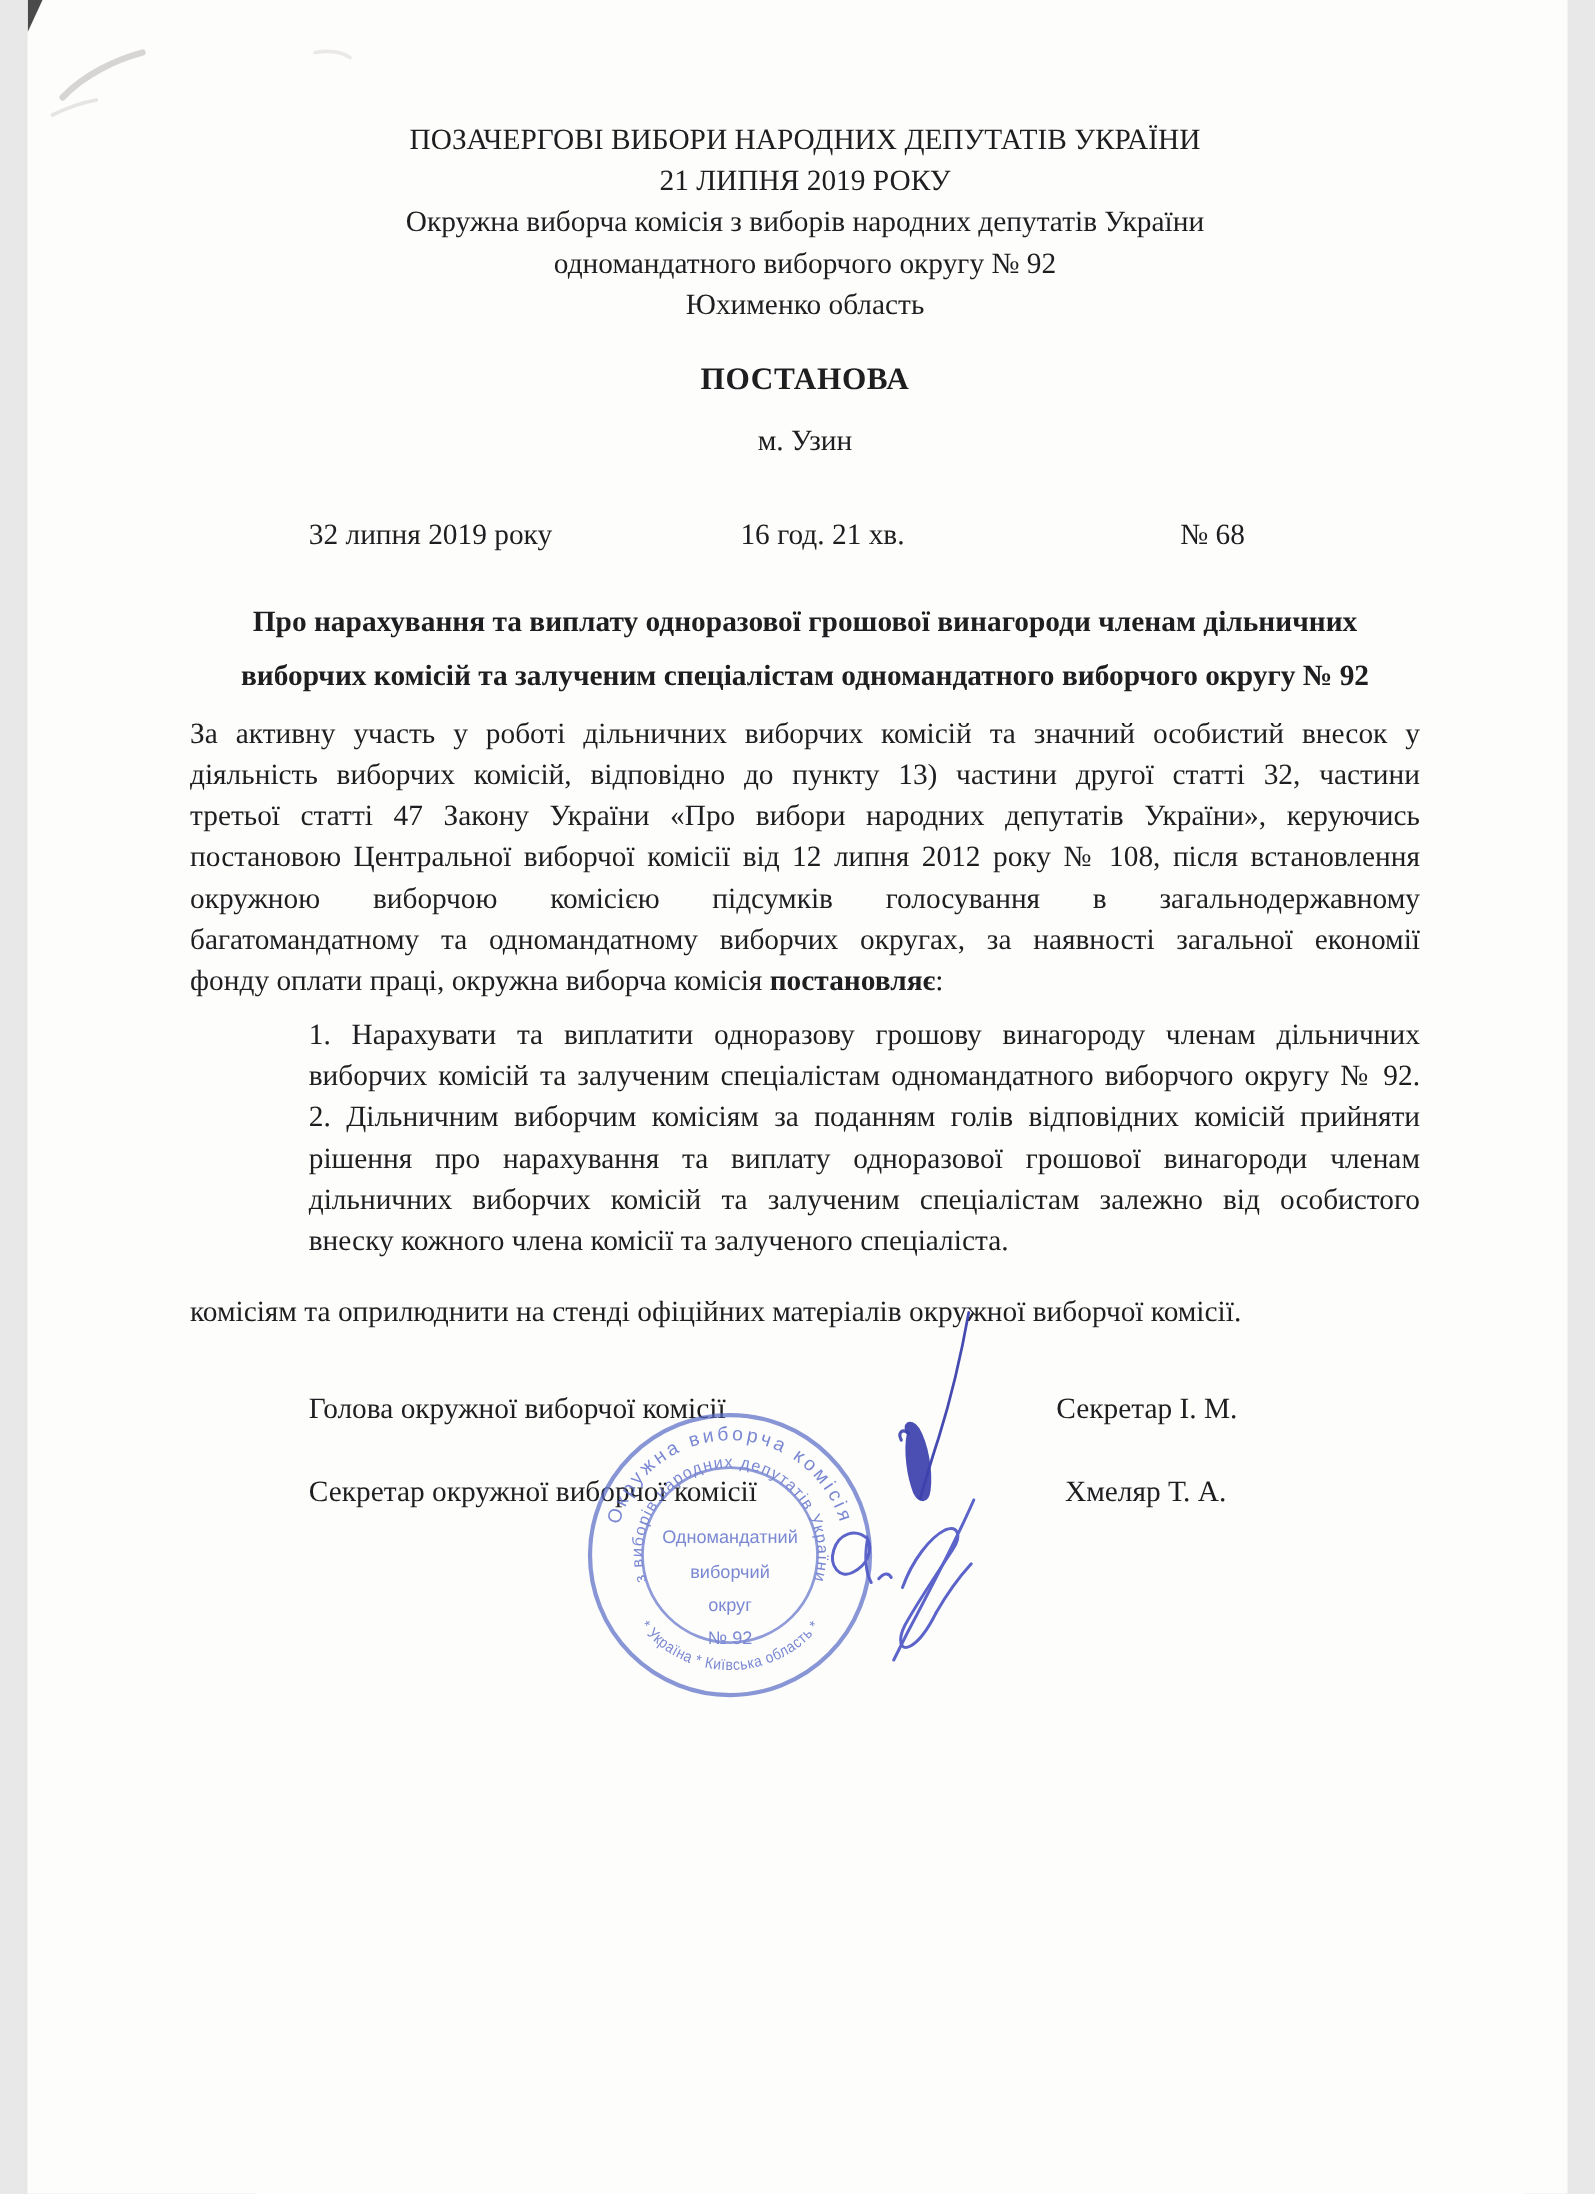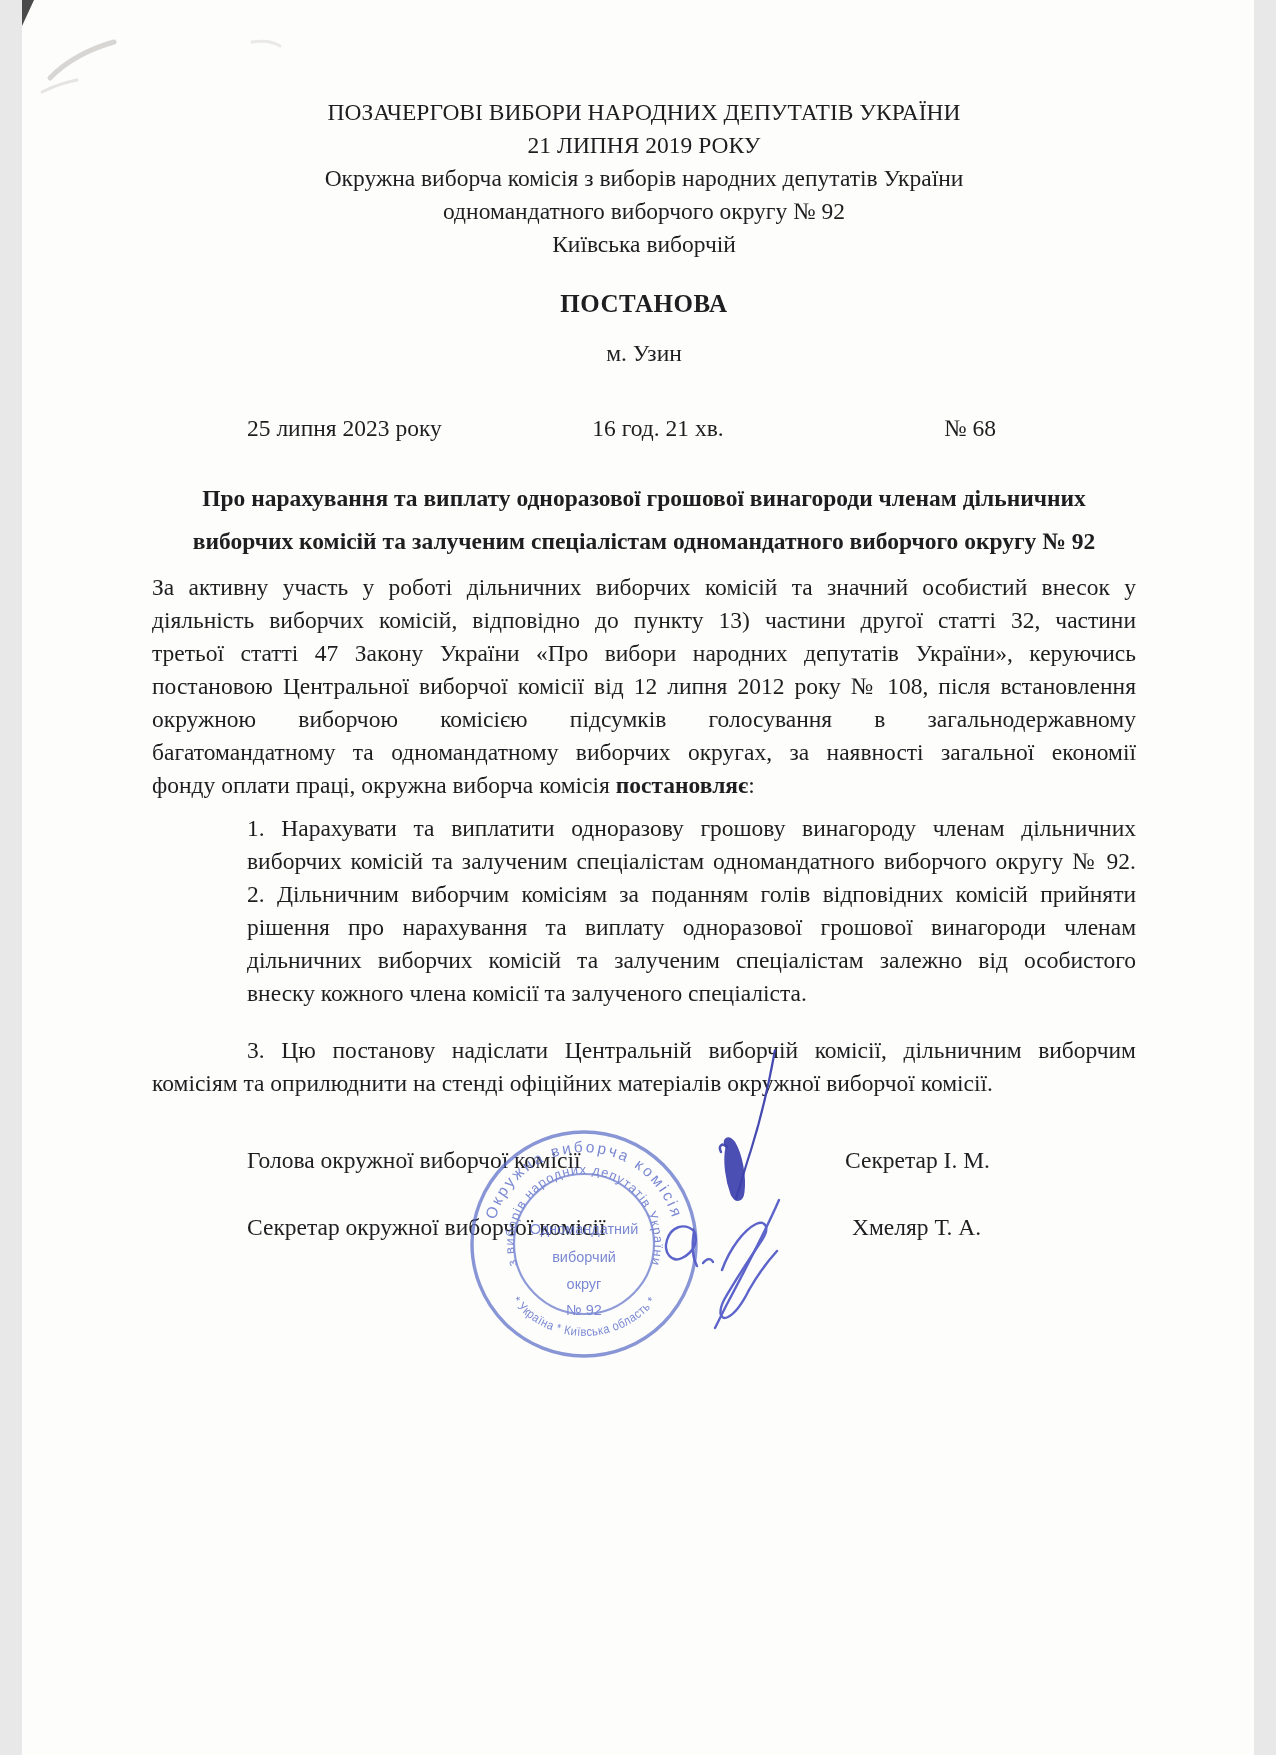--- a/index.html
+++ b/index.html
@@ -81,7 +81,7 @@
       <div>21 ЛИПНЯ 2019 РОКУ</div>
       <div>Окружна виборча комісія з виборів народних депутатів України</div>
       <div>одномандатного виборчого округу № 92</div>
-      <div>Київська виборчій</div>
+      <div>Юхименко область</div>
     </div>
 
     <div class="doc-type">ПОСТАНОВА</div>

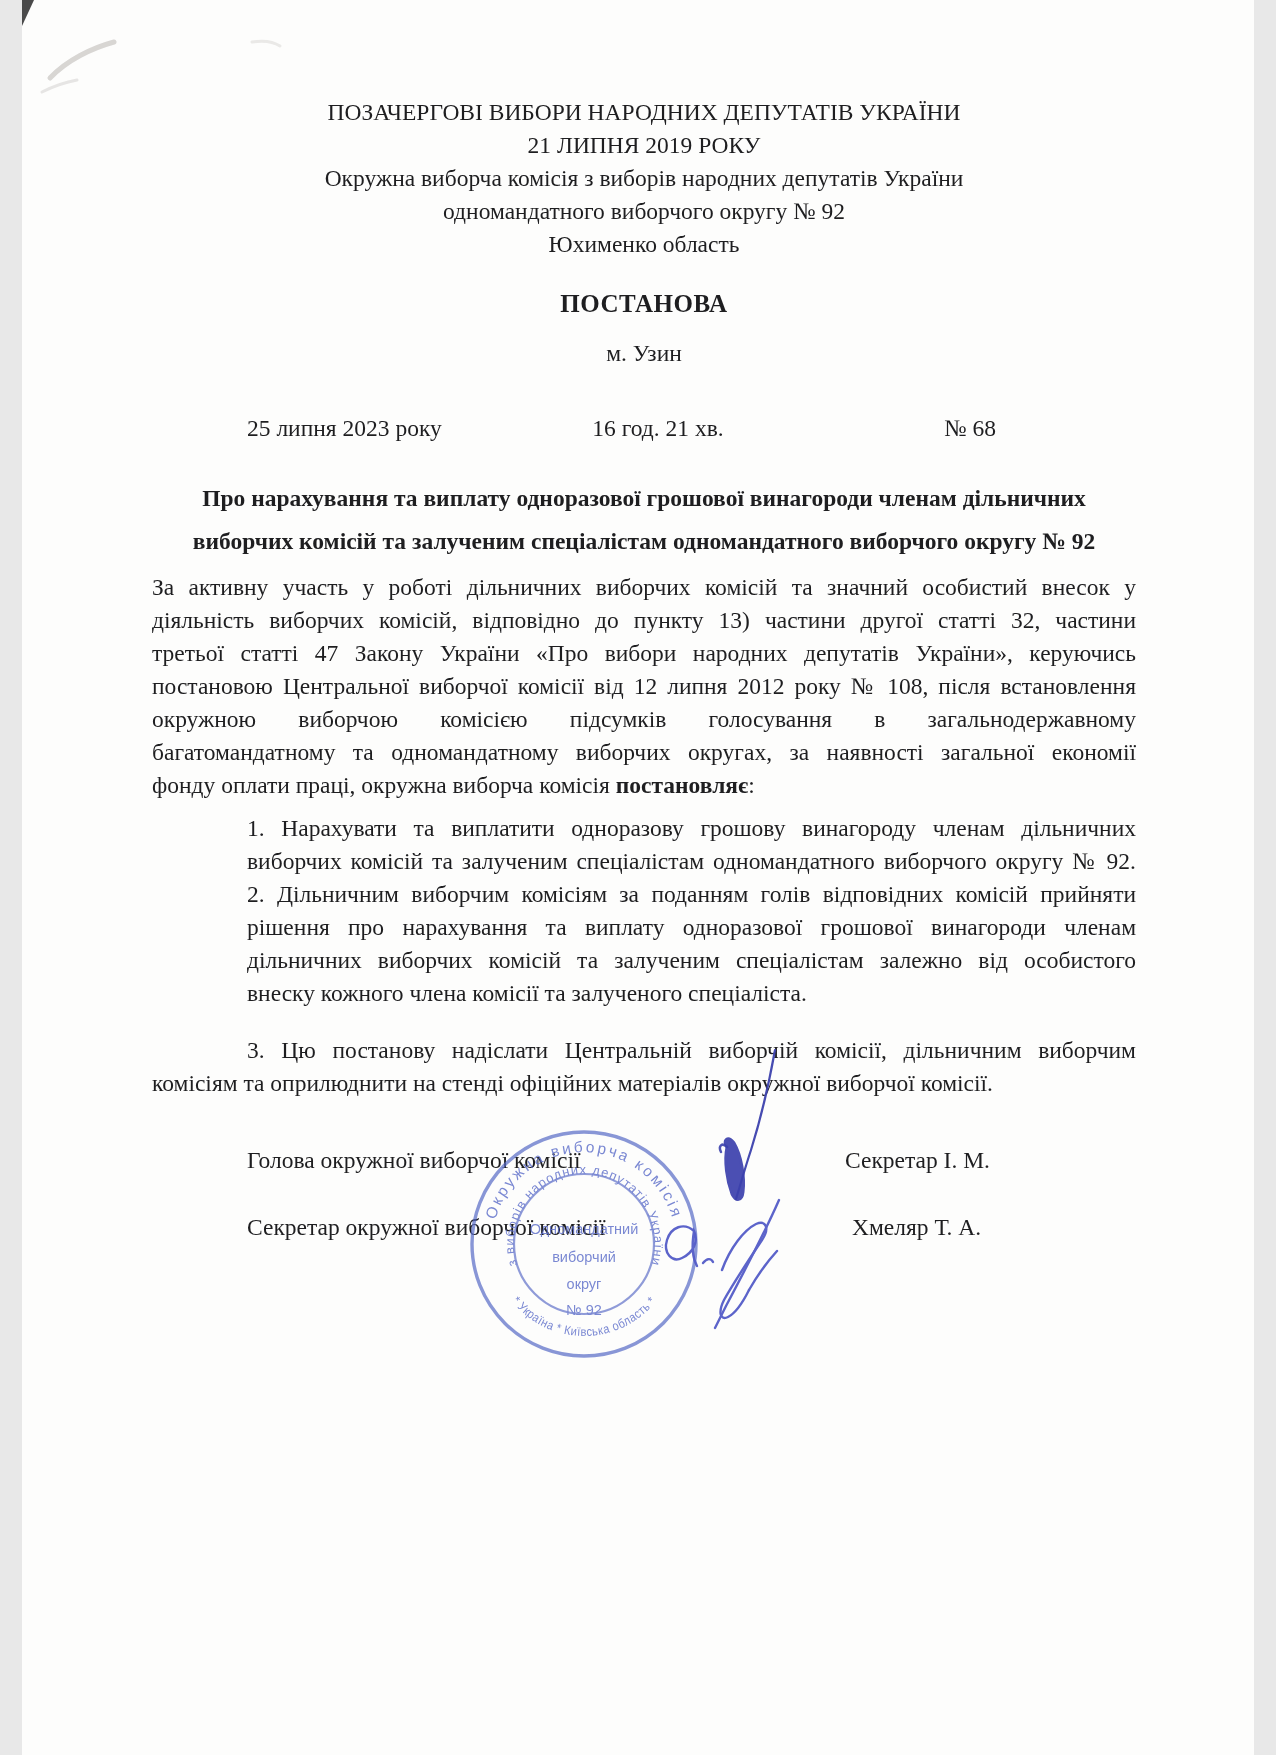--- a/index.html
+++ b/index.html
@@ -88,7 +88,7 @@
     <div class="place">м. Узин</div>
 
     <div class="meta-row">
-      <span class="meta-date">25 липня 2023 року</span>
+      <span class="meta-date">32 липня 2019 року</span>
       <span class="meta-time">16 год. 21 хв.</span>
       <span class="meta-num">№ 68</span>
     </div>

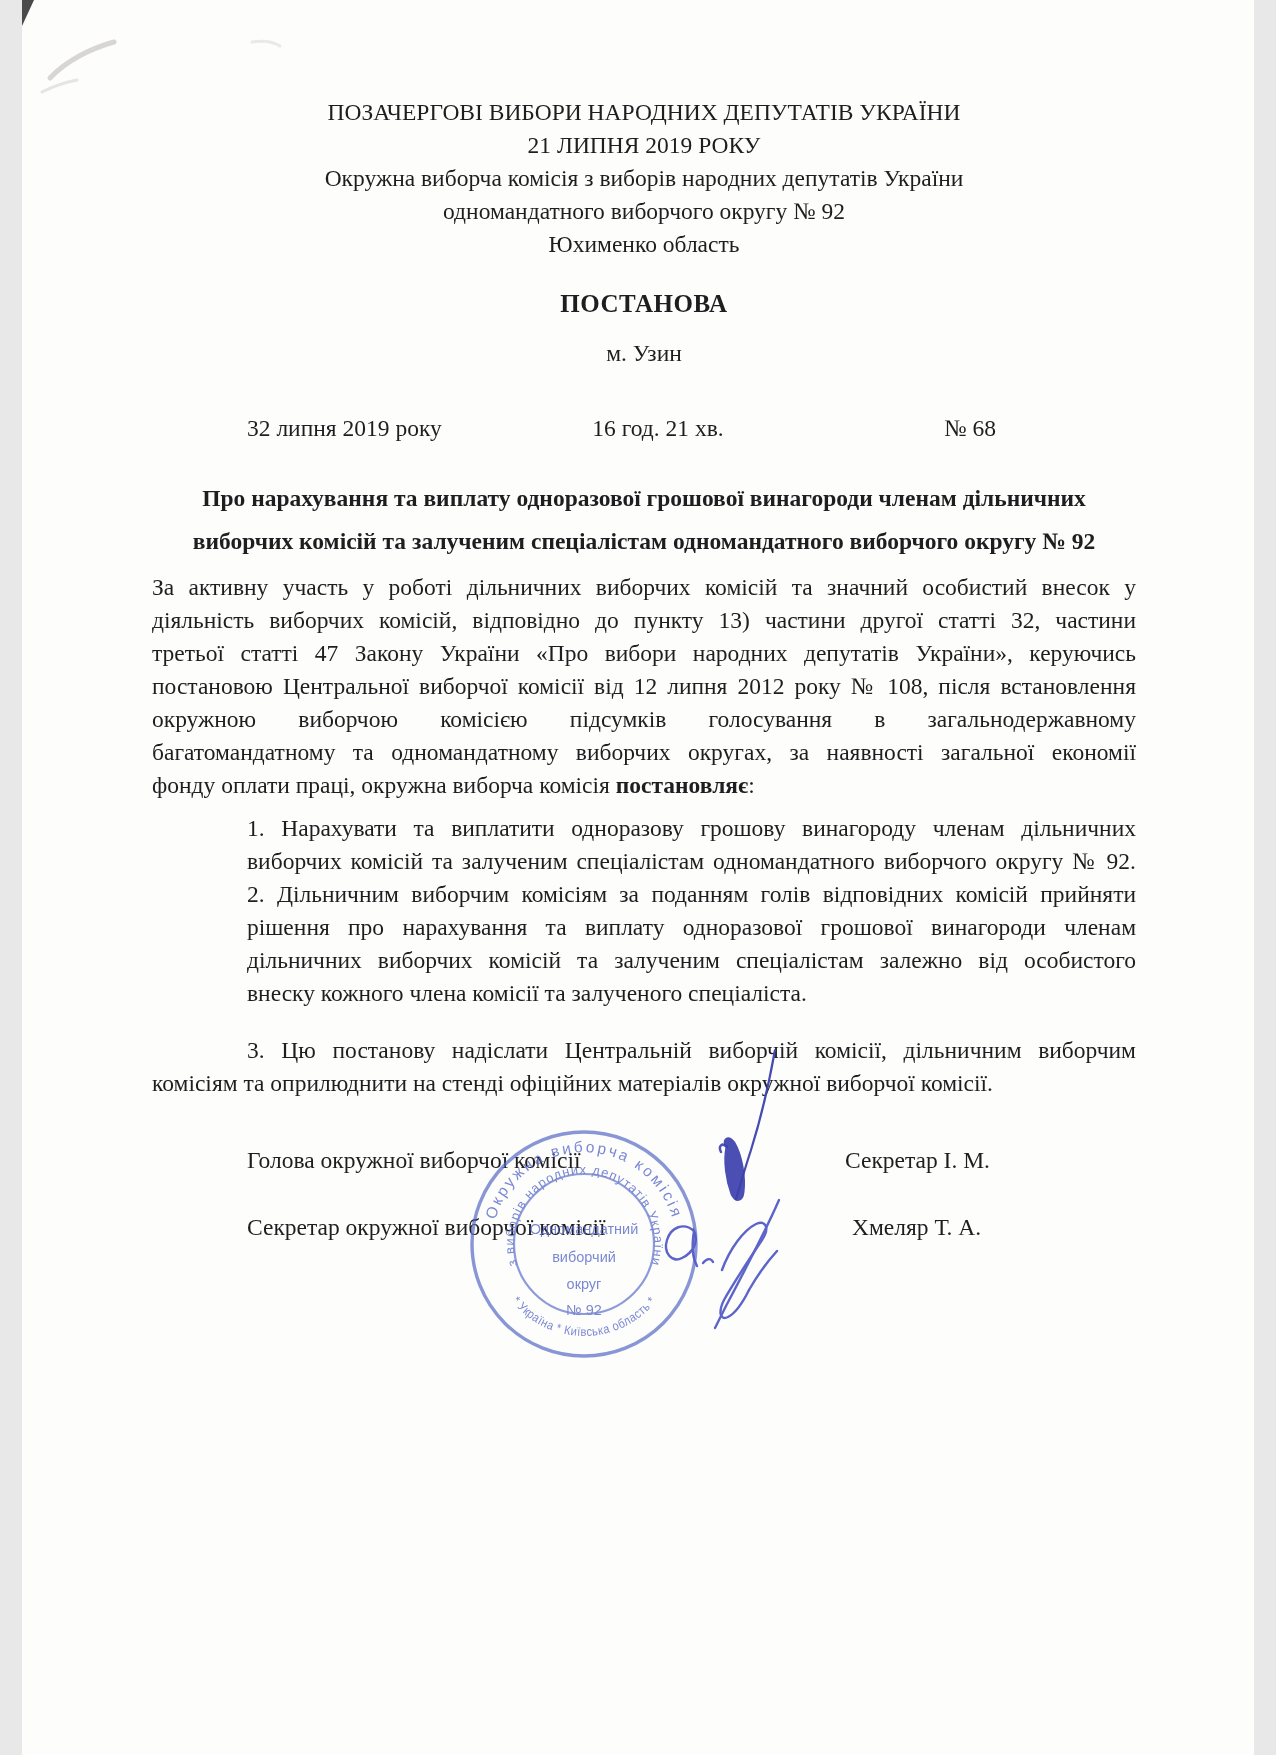--- a/index.html
+++ b/index.html
@@ -118,7 +118,6 @@
     </div>
 
     <div class="item3">
-      <div class="jline ind">3. Цю постанову надіслати Центральній виборчій комісії, дільничним виборчим</div>
       <div class="lastline">комісіям та оприлюднити на стенді офіційних матеріалів окружної виборчої комісії.</div>
     </div>
 

